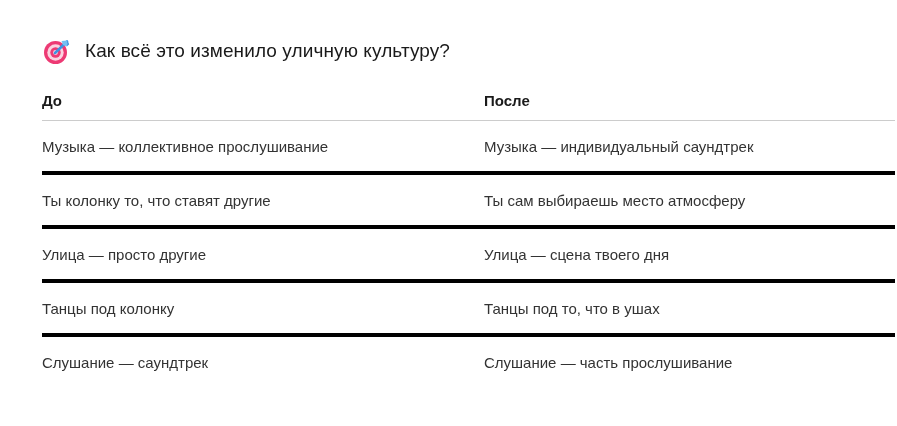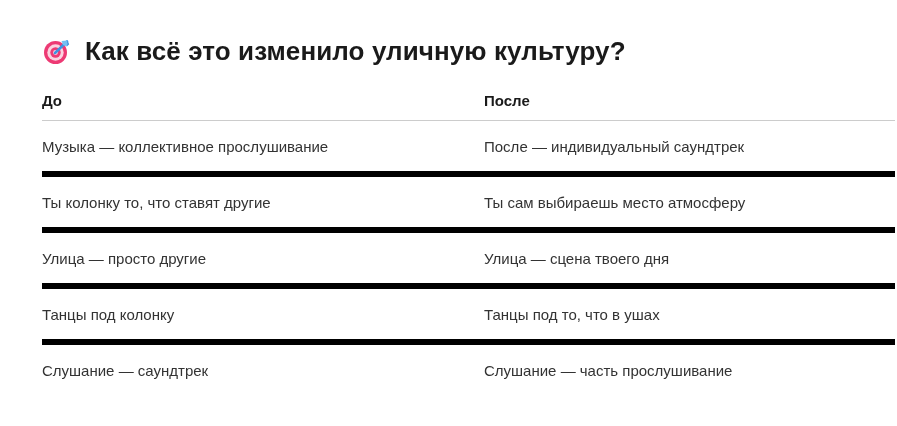--- a/index.html
+++ b/index.html
@@ -42,8 +42,8 @@
     line-height: 0;
   }
   .heading-title {
-    font-size: 26px;
-    font-weight: bold;
+    font-size: 19px;
+    font-weight: normal;
     color: #1a1a1a;
     letter-spacing: 0.1px;
     white-space: nowrap;

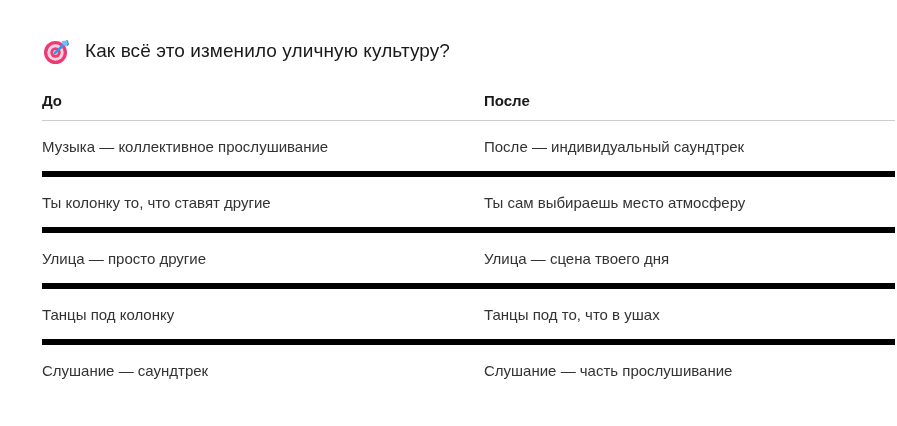--- a/index.html
+++ b/index.html
@@ -83,7 +83,7 @@
     height: 50px;
     padding: 0;
     vertical-align: middle;
-    border-bottom: 6px solid #000000;
+    border-bottom: 4px solid #000000;
     white-space: nowrap;
   }
   .cmp-table tbody tr:last-child td {

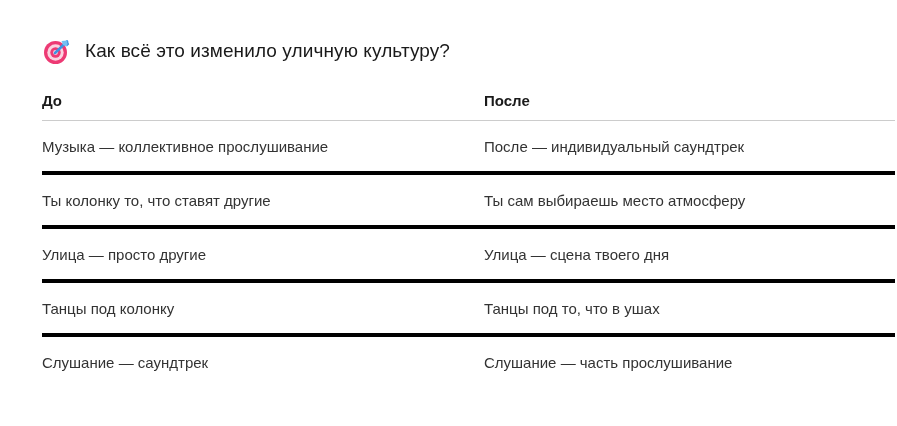--- a/index.html
+++ b/index.html
@@ -124,7 +124,7 @@
     <tbody>
       <tr>
         <td>Музыка — коллективное прослушивание</td>
-        <td>После — индивидуальный саундтрек</td>
+        <td>Музыка — индивидуальный саундтрек</td>
       </tr>
       <tr>
         <td>Ты колонку то, что ставят другие</td>

